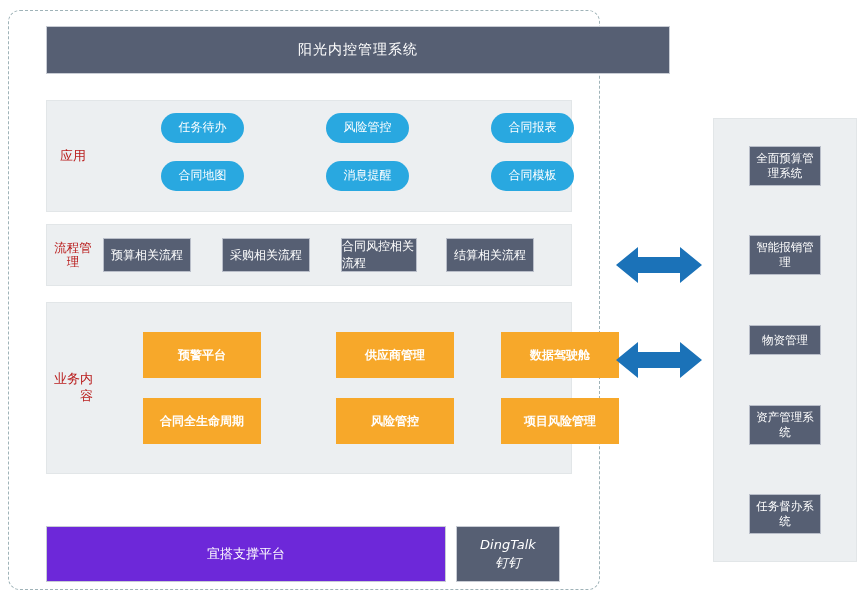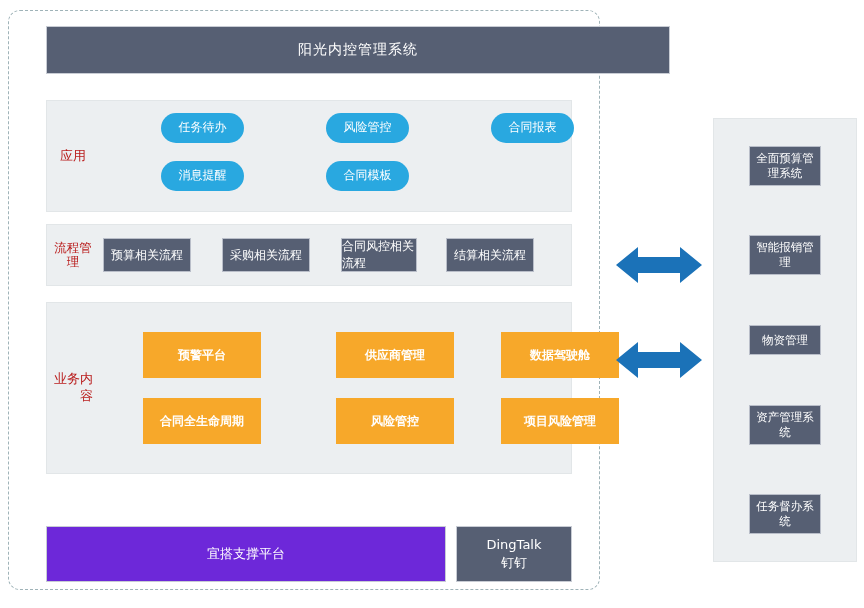--- a/index.html
+++ b/index.html
@@ -271,6 +271,7 @@
       <div class="app-pill">合同报表</div>
     </div>
     <div class="app-row">
+      <div class="app-pill">合同地图</div>
       <div class="app-pill">消息提醒</div>
       <div class="app-pill">合同模板</div>
     </div>

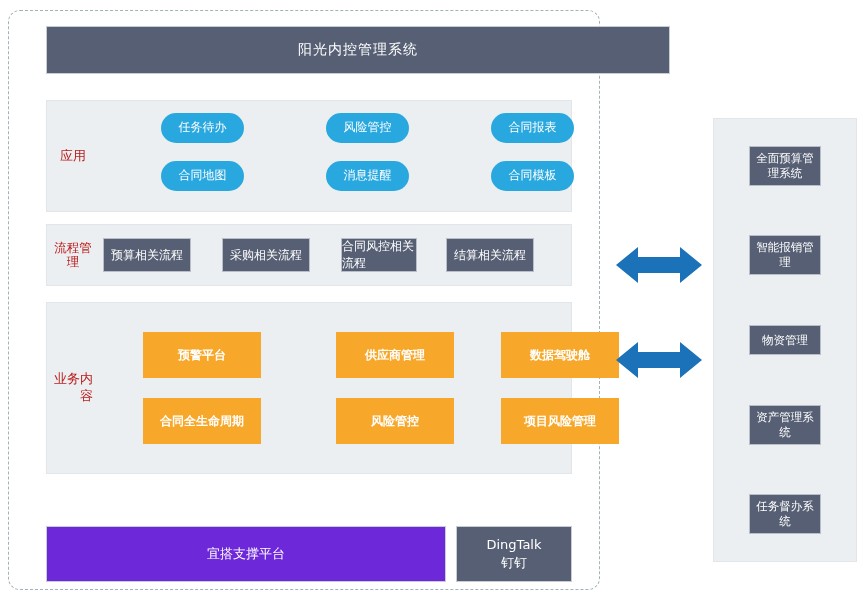--- a/index.html
+++ b/index.html
@@ -198,7 +198,7 @@
     position: absolute;
     left: 456px;
     top: 526px;
-    width: 116px;
+    width: 104px;
     height: 56px;
     background: #565f73;
     border: 1px solid #c8ccd4;
@@ -210,6 +210,7 @@
     color: #ffffff;
     font-size: 13px;
     line-height: 1.35;
+    font-style: italic;
   }
 
   

